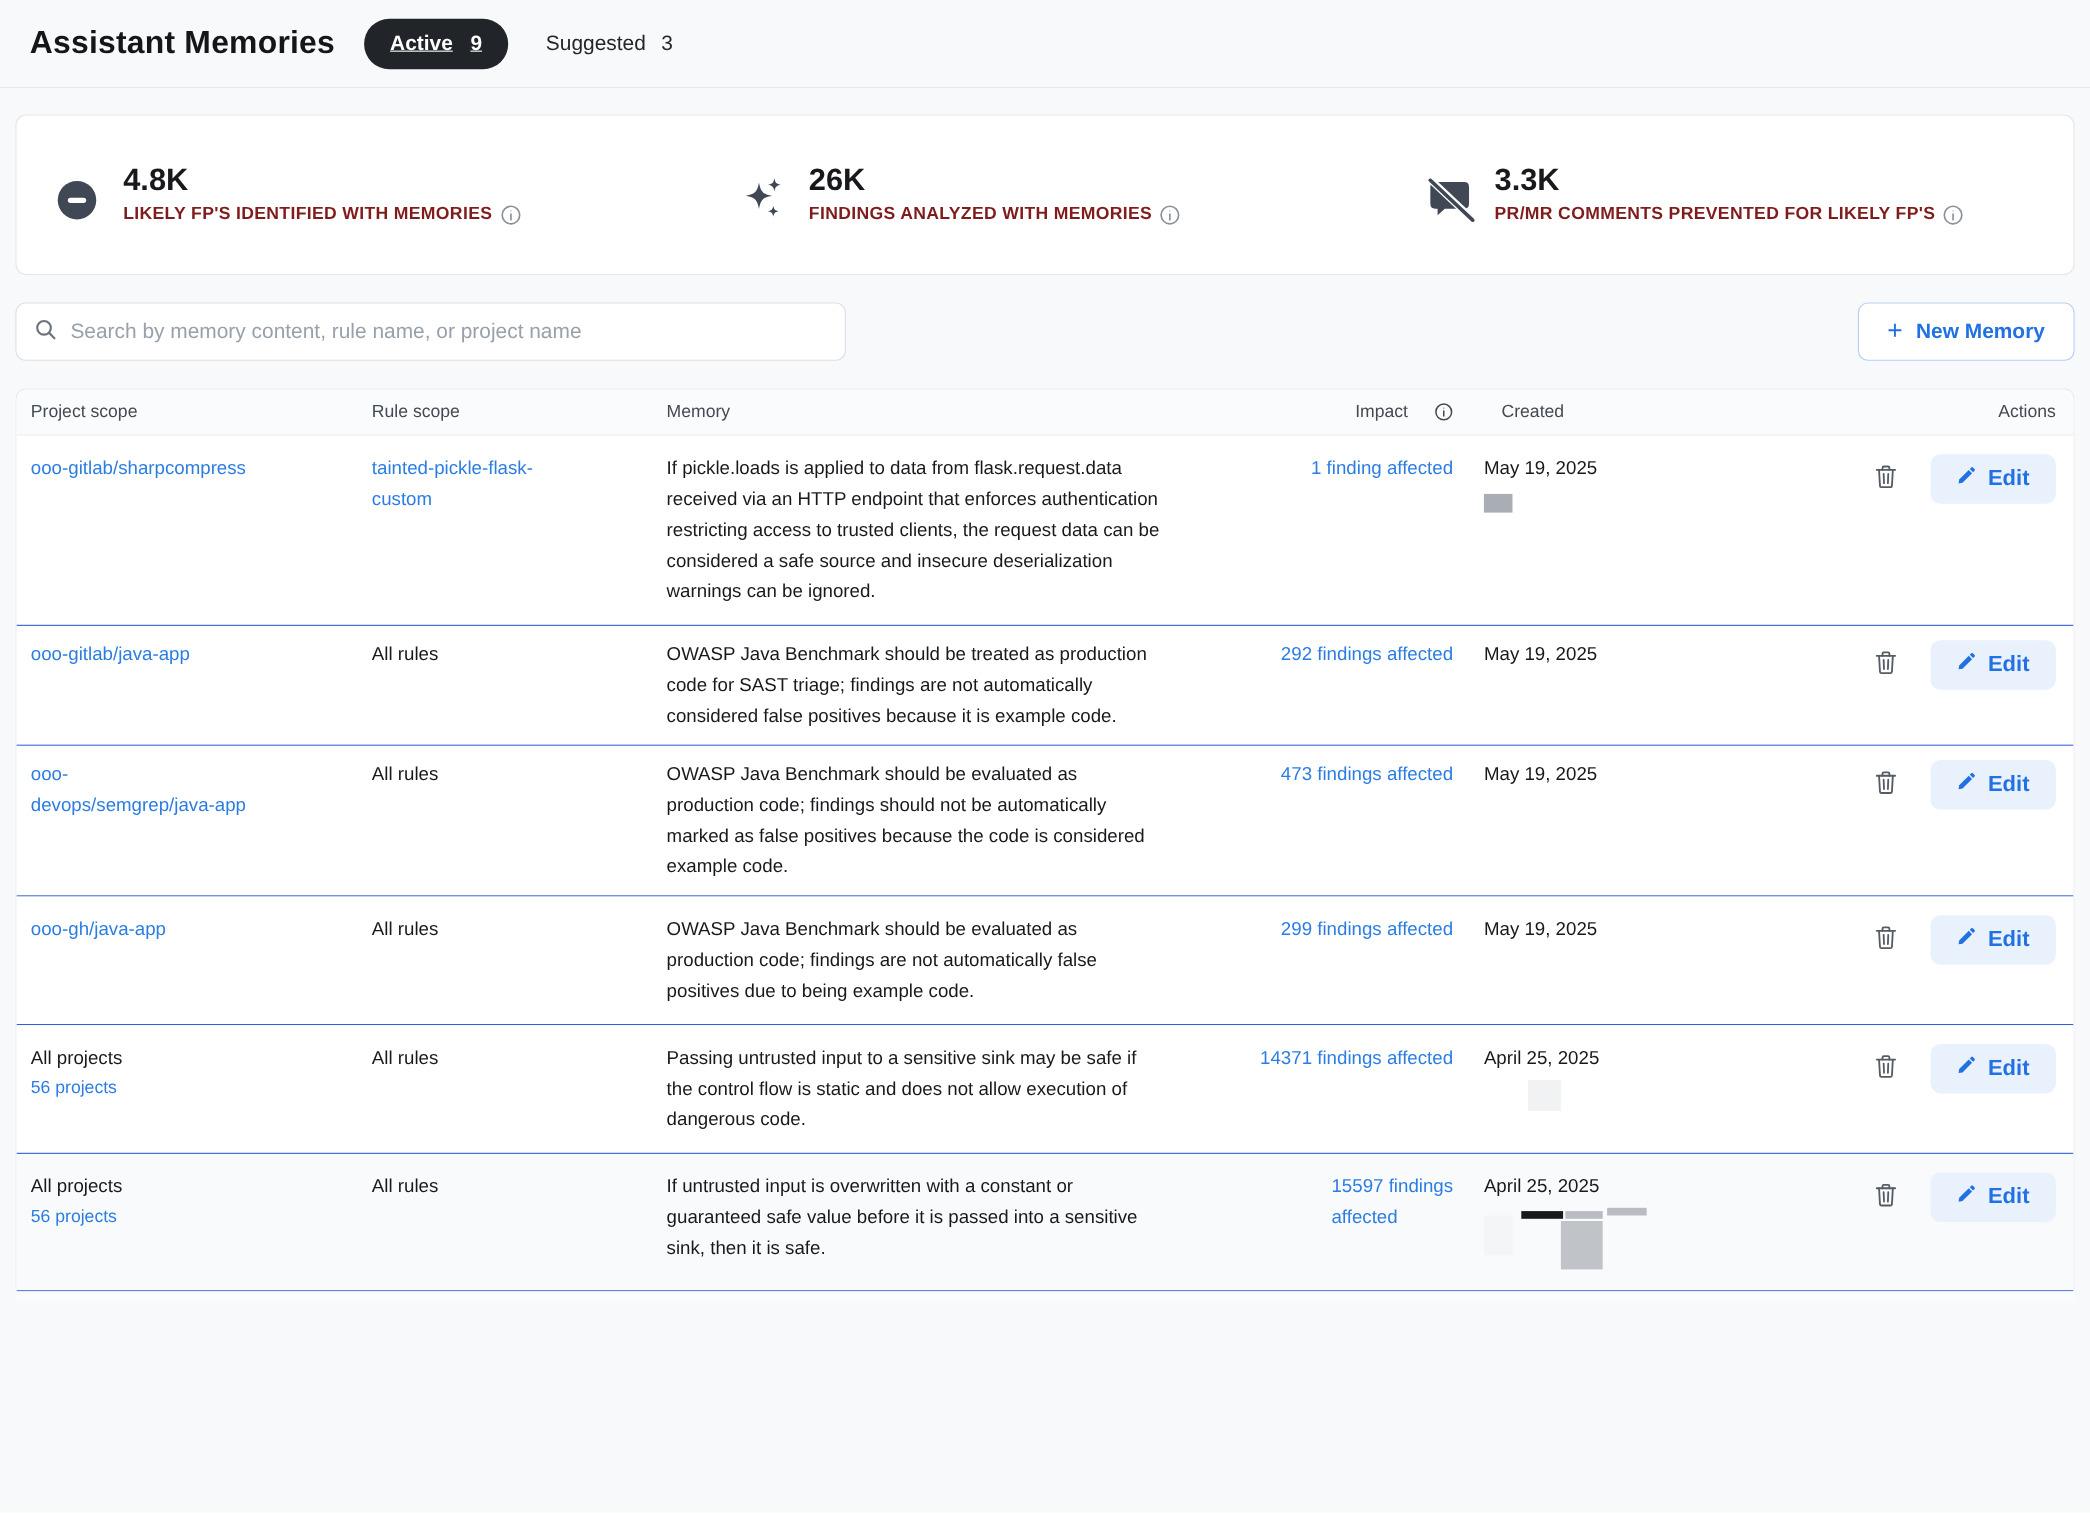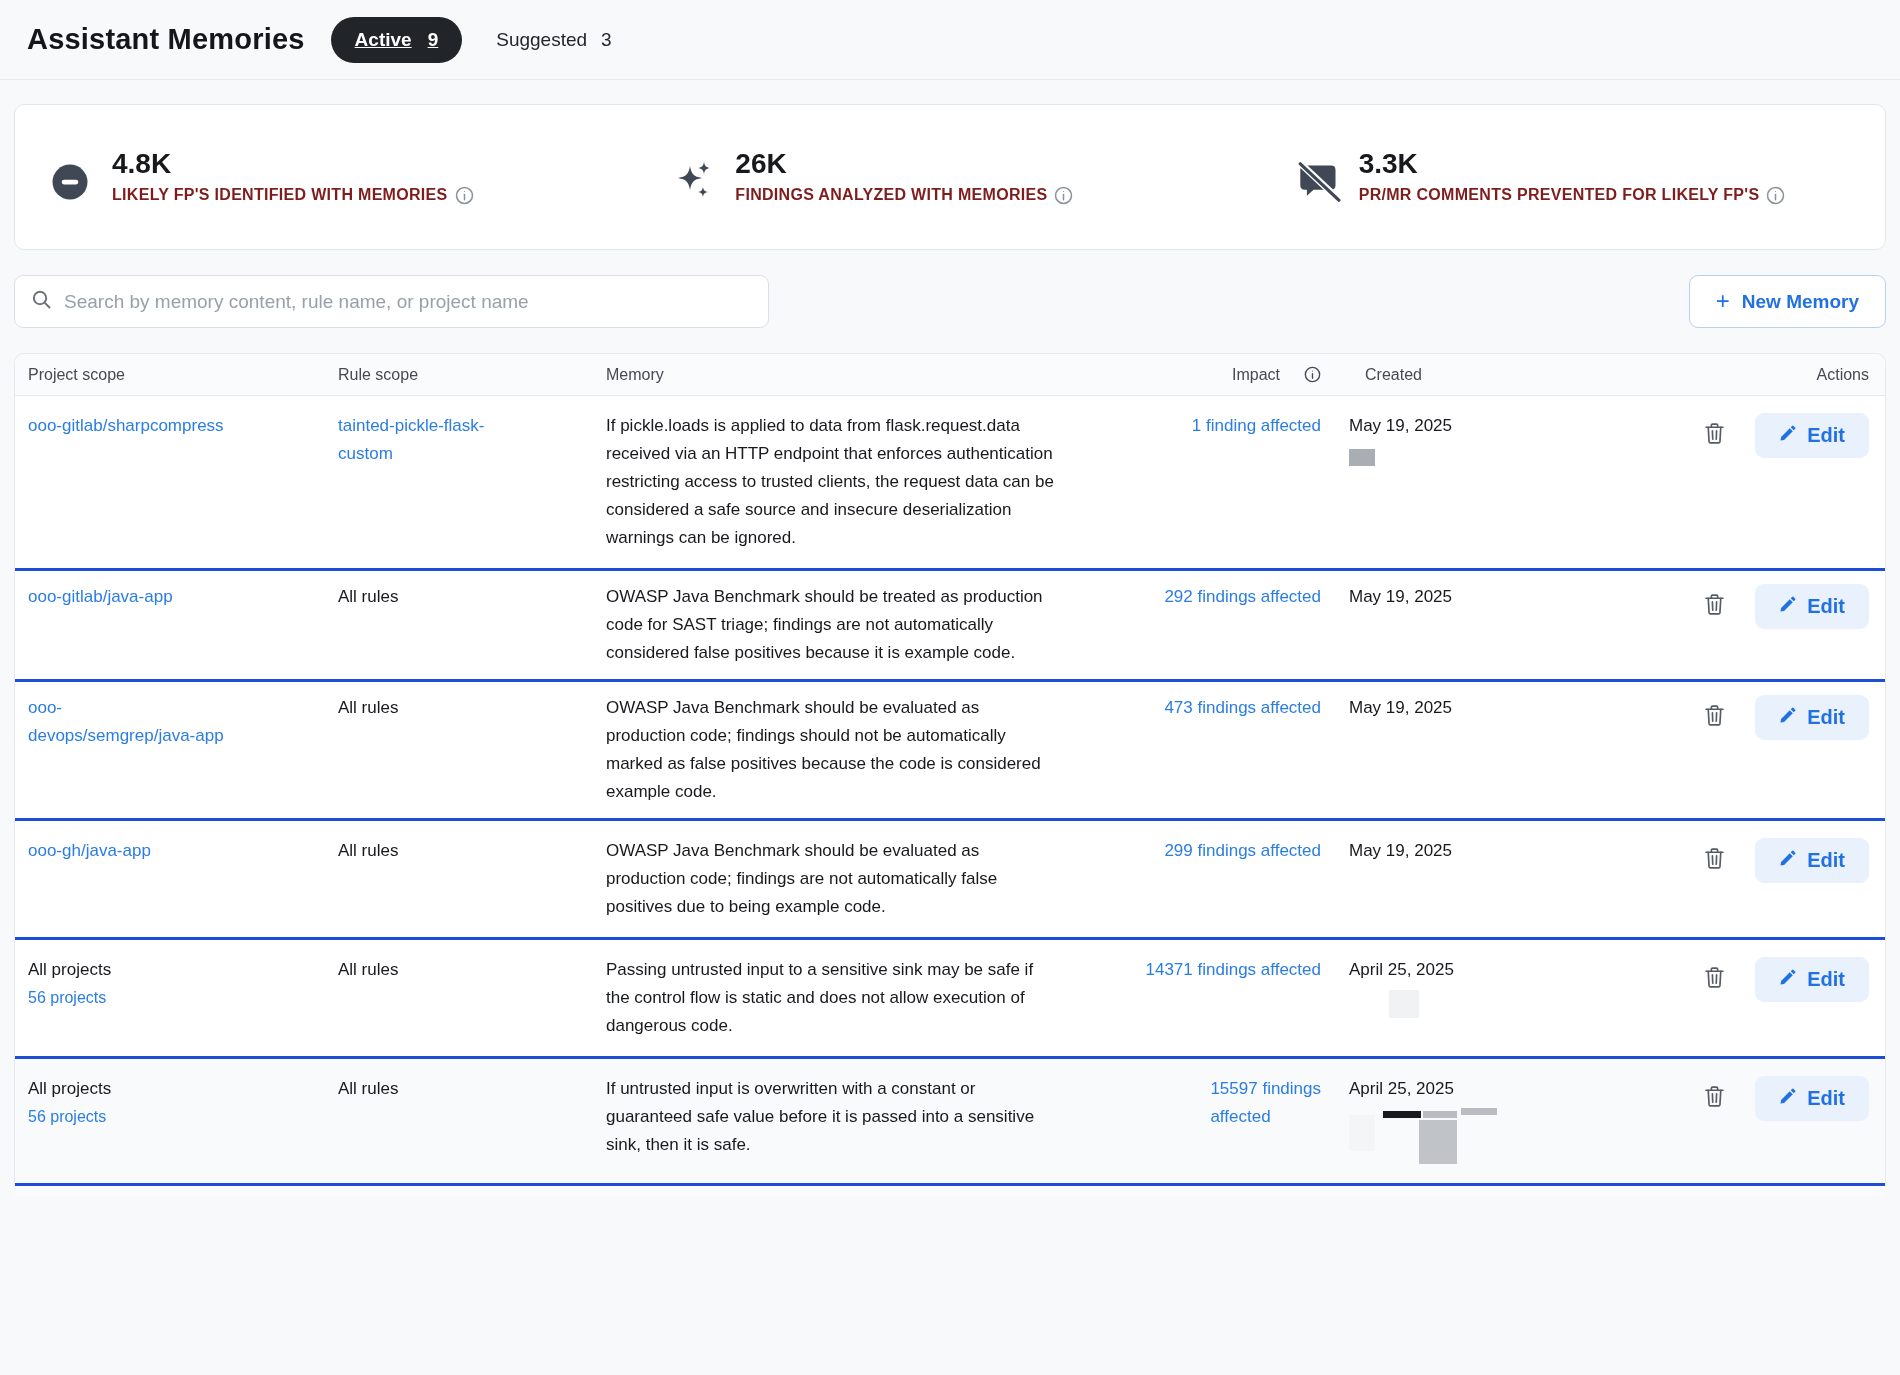--- a/index.html
+++ b/index.html
@@ -101,7 +101,7 @@
     display:grid;
     grid-template-columns:310px 268px 475px 240px 250px 1fr;
     padding:0 16px 0 13px;
-    border-bottom:3px solid #1d4ed8;
+    border-bottom:1px solid #1d4ed8;
     background:#fff;
   }
   .t-head {

